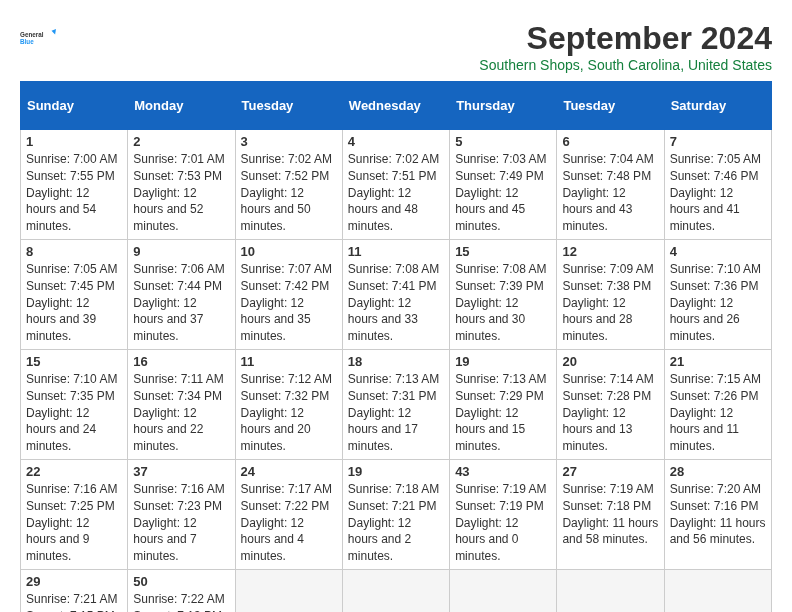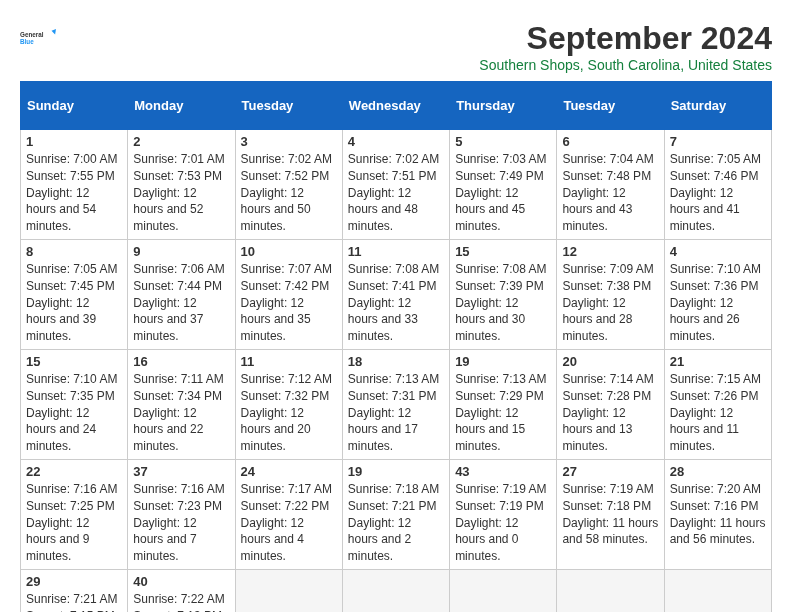--- a/index.html
+++ b/index.html
@@ -347,7 +347,7 @@
         </div>
       </td>
         <td>
-        <span class="day-num">40</span>
+        <span class="day-num">50</span>
         <div class="day-info">
           Sunrise: 7:22 AM<br>
           Sunset: 7:13 PM<br>

